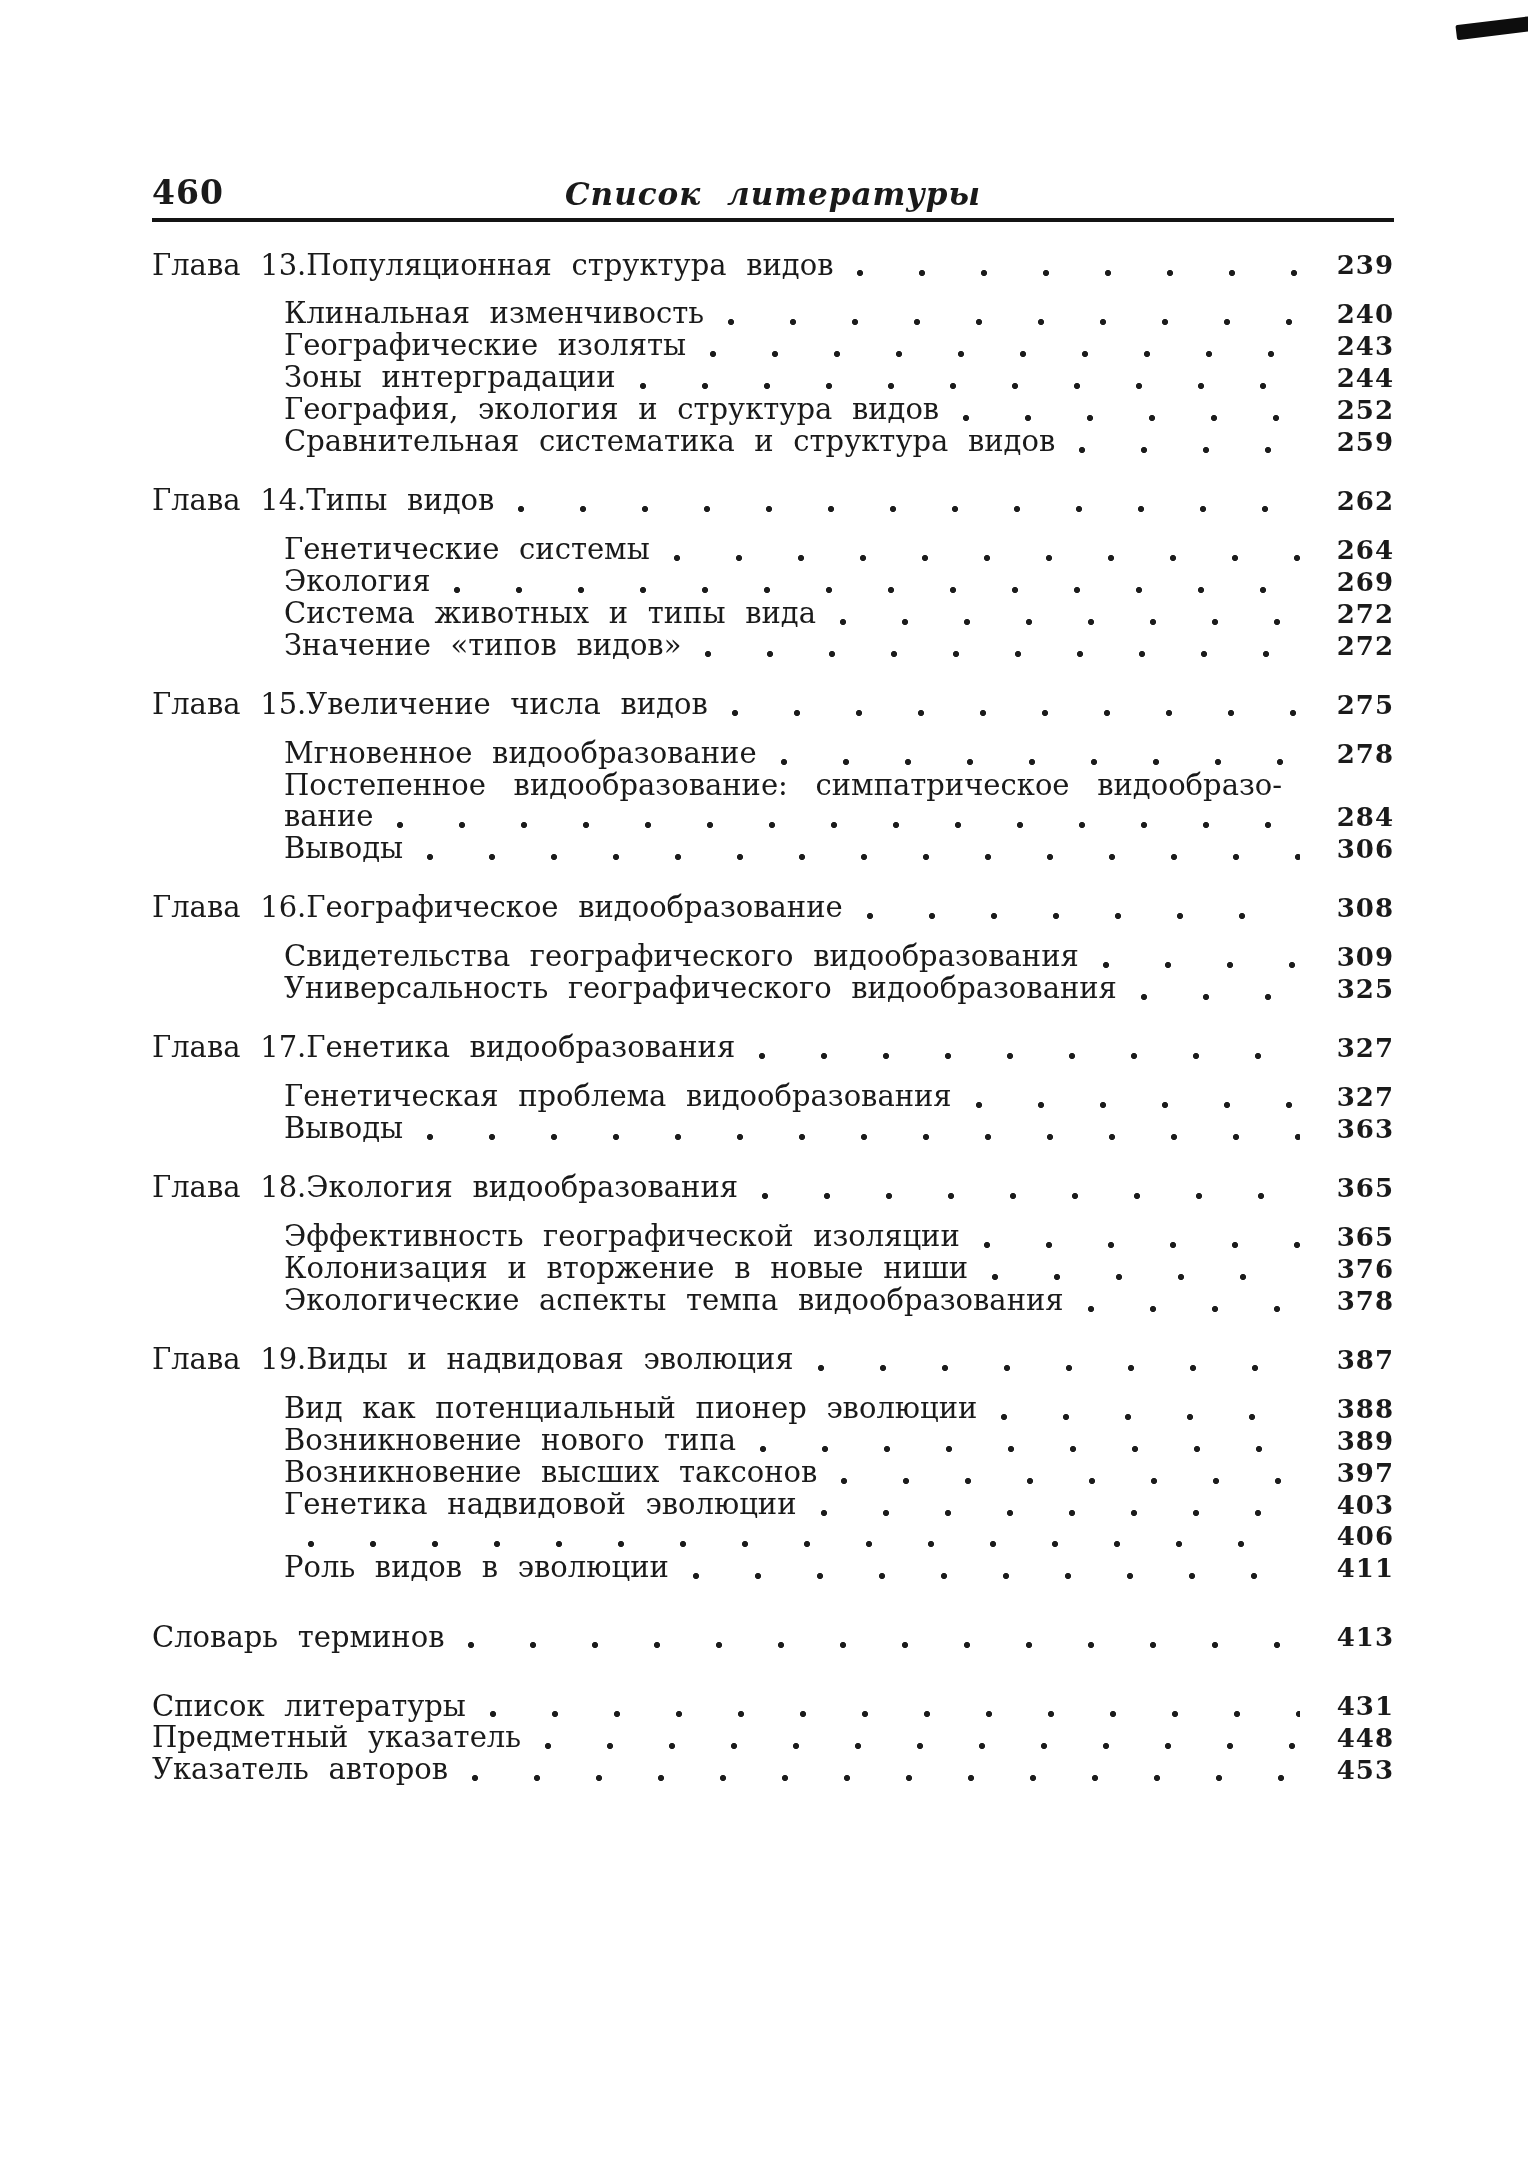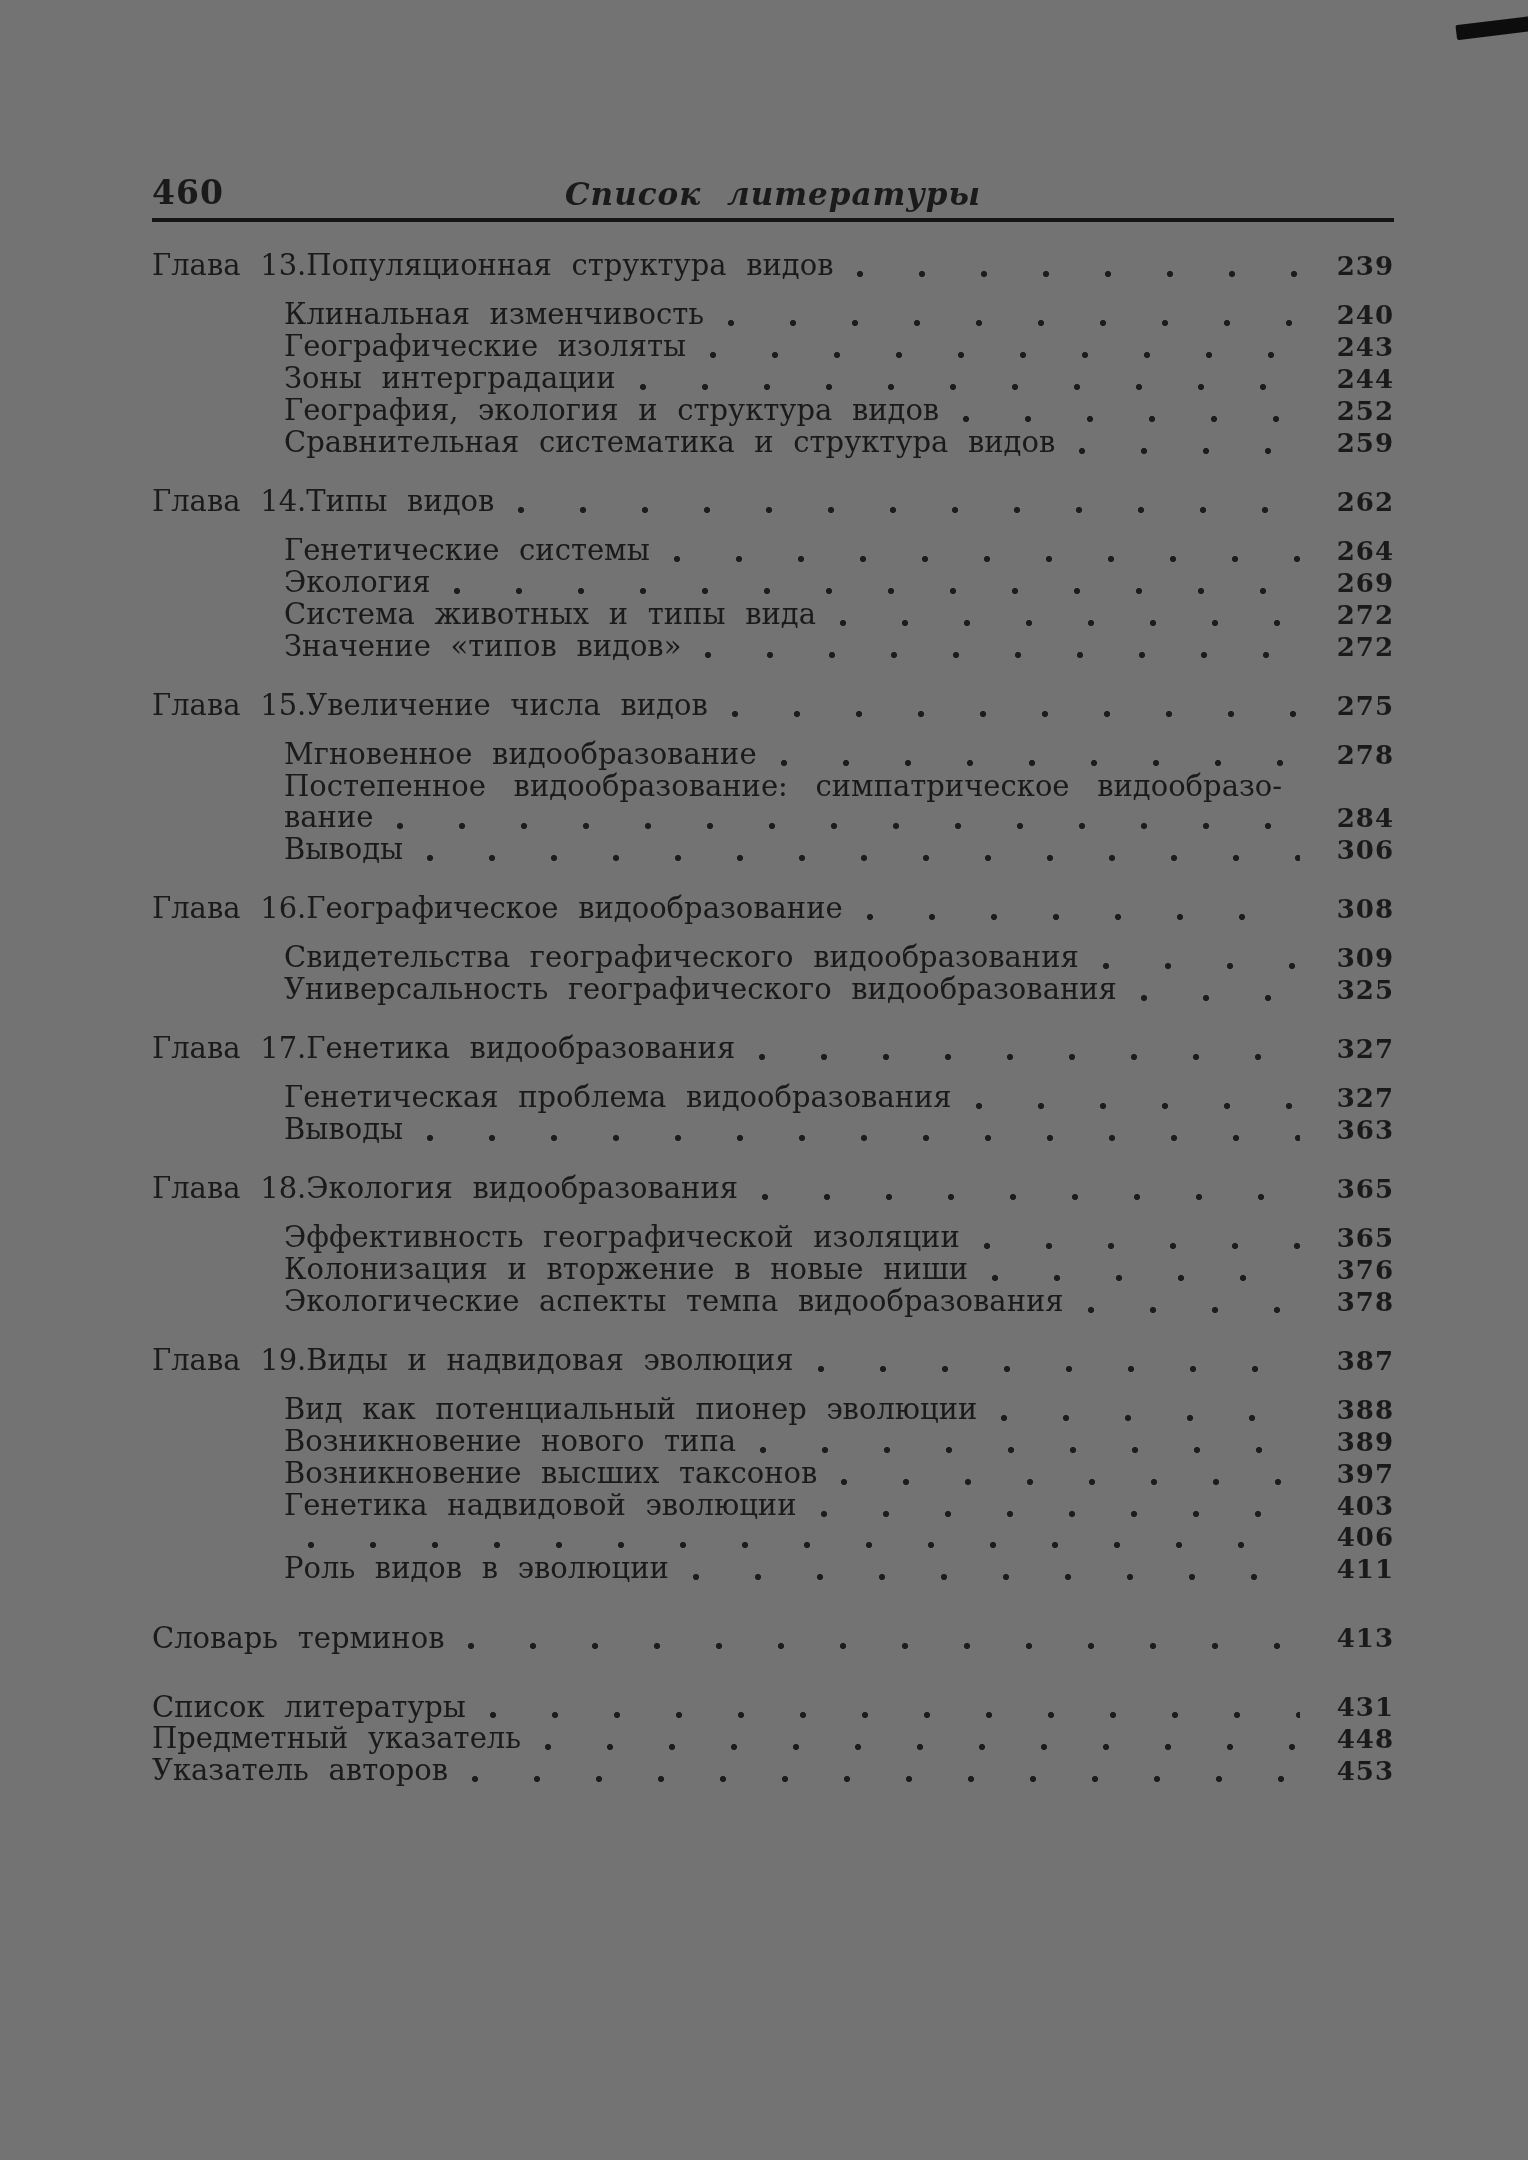--- a/index.html
+++ b/index.html
@@ -6,7 +6,7 @@
   .page {
     position:relative;
     width:1528px; height:2160px;
-    background:#737373;
+    background:#ffffff;
     font-family:"DejaVu Serif","Liberation Serif",serif;
     color:#1a1a1a;
     overflow:hidden;

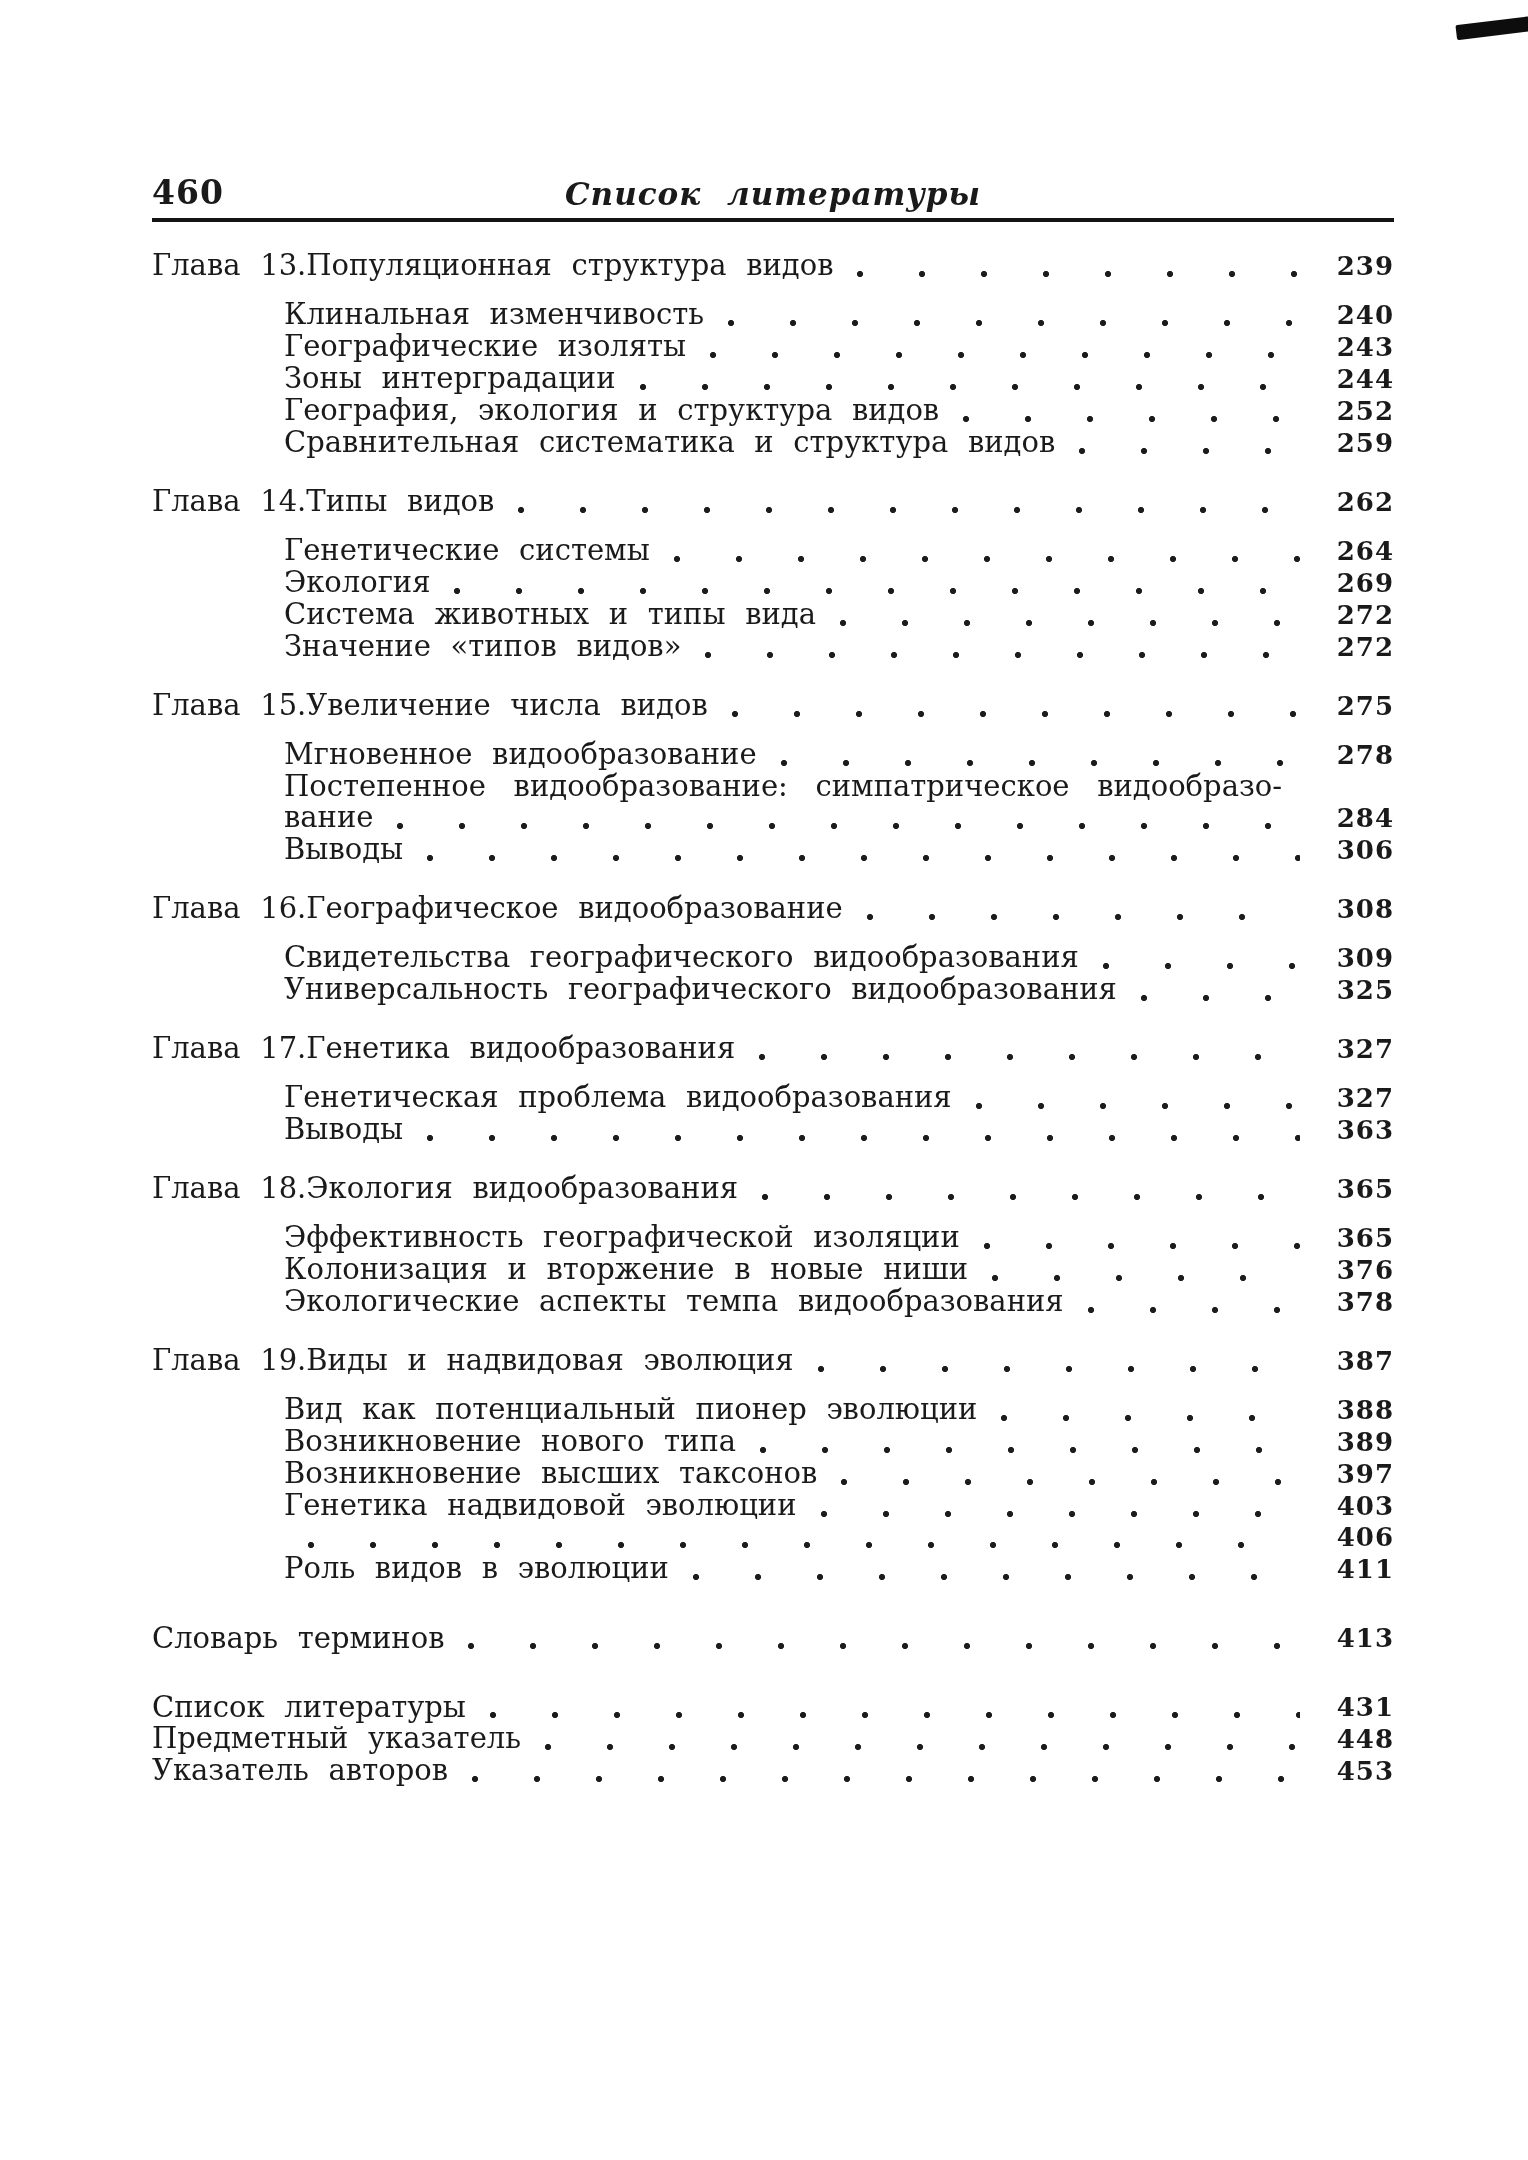--- a/index.html
+++ b/index.html
@@ -69,7 +69,7 @@
     padding-right:112px;
   }
   .row.chapter { margin-top:27px; margin-bottom:17px; }
-  .toc .row.chapter:first-child { margin-top:0; }
+  .toc .row.chapter:first-child { margin-top:0;align-items:flex-end; }
   .row.gap { margin-top:38px;align-items:flex-end; }
 </style>
 </head>

